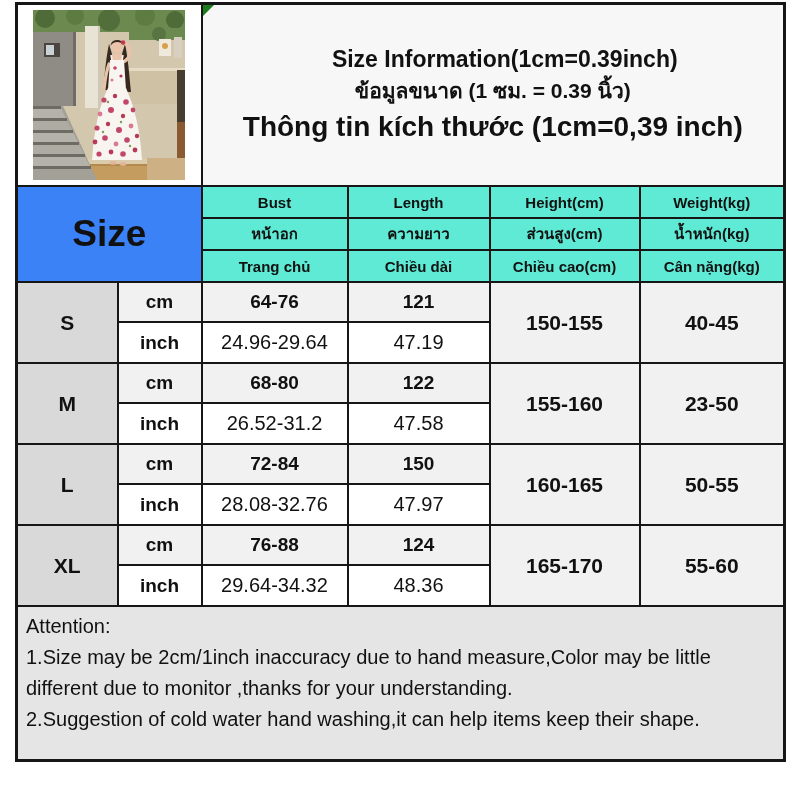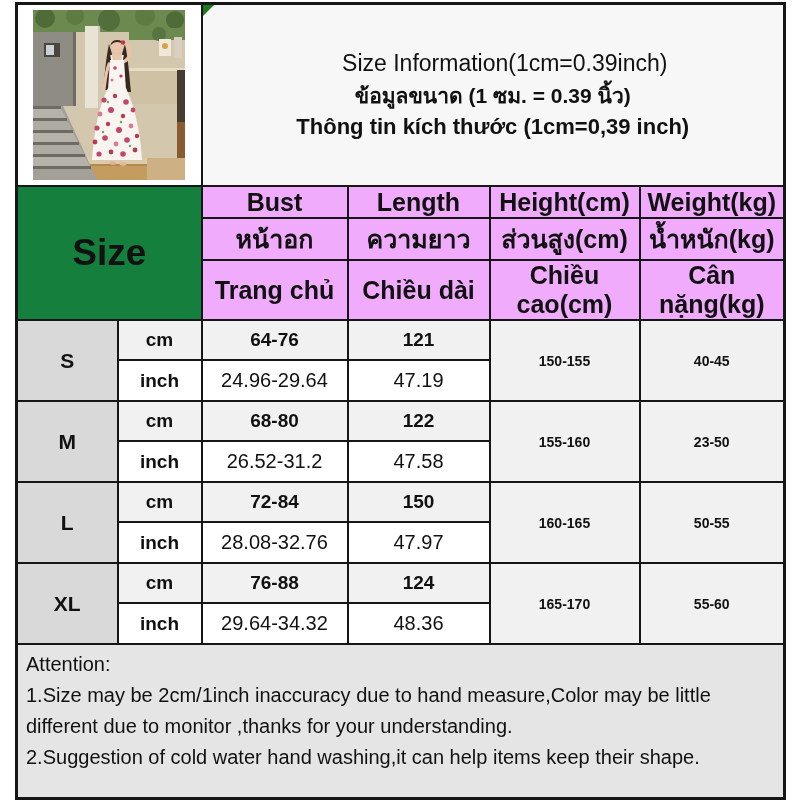--- a/index.html
+++ b/index.html
@@ -22,7 +22,7 @@
   
   .photo-cell{background:#ffffff;vertical-align:middle;}
   .title-cell{background:#f7f7f7;position:relative;}
-  .title-en{font-size:23px;font-weight:normal;line-height:1.45;margin-left:24px;}
+  .title-en{font-size:23px;font-weight:bold;line-height:1.45;margin-left:24px;}
   .title-th{font-size:21px;font-weight:bold;line-height:1.45;text-align:center;}
   .title-vi{font-size:22px;font-weight:bold;line-height:1.45;}
   .corner-marker{

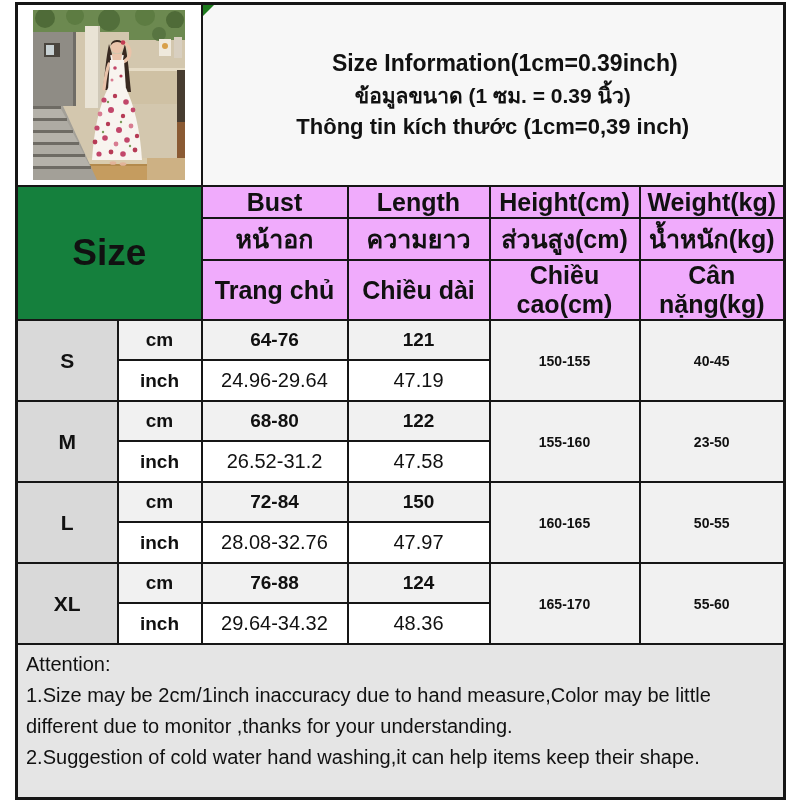--- a/index.html
+++ b/index.html
@@ -24,7 +24,7 @@
   .title-cell{background:#f7f7f7;position:relative;}
   .title-en{font-size:23px;font-weight:bold;line-height:1.45;margin-left:24px;}
   .title-th{font-size:21px;font-weight:bold;line-height:1.45;text-align:center;}
-  .title-vi{font-size:22px;font-weight:bold;line-height:1.45;}
+  .title-vi{font-size:28px;font-weight:bold;line-height:1.45;}
   .corner-marker{
     position:absolute;left:0;top:0;width:0;height:0;
     border-top:11px solid #1d7a1d;border-right:11px solid transparent;

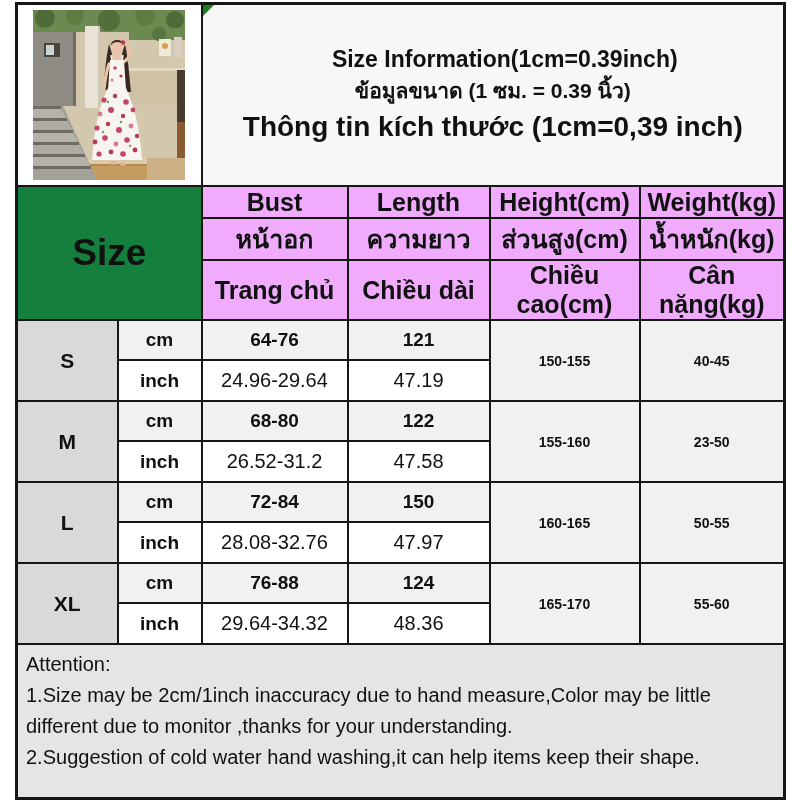--- a/index.html
+++ b/index.html
@@ -30,7 +30,7 @@
     border-top:11px solid #1d7a1d;border-right:11px solid transparent;
   }
   .size-big{background:#15803d;font-size:37px;font-weight:bold;margin-top:17px;}
-  .hdr{background:#f0abfc;font-size:25px;font-weight:bold;}
+  .hdr{background:#5eead4;font-size:15px;font-weight:bold;}
   .lbl{background:#d9d9d9;font-size:21px;font-weight:bold;}
   .cm-bg{background:#f1f1f1;}
   .unit{font-weight:bold;font-size:19px;}

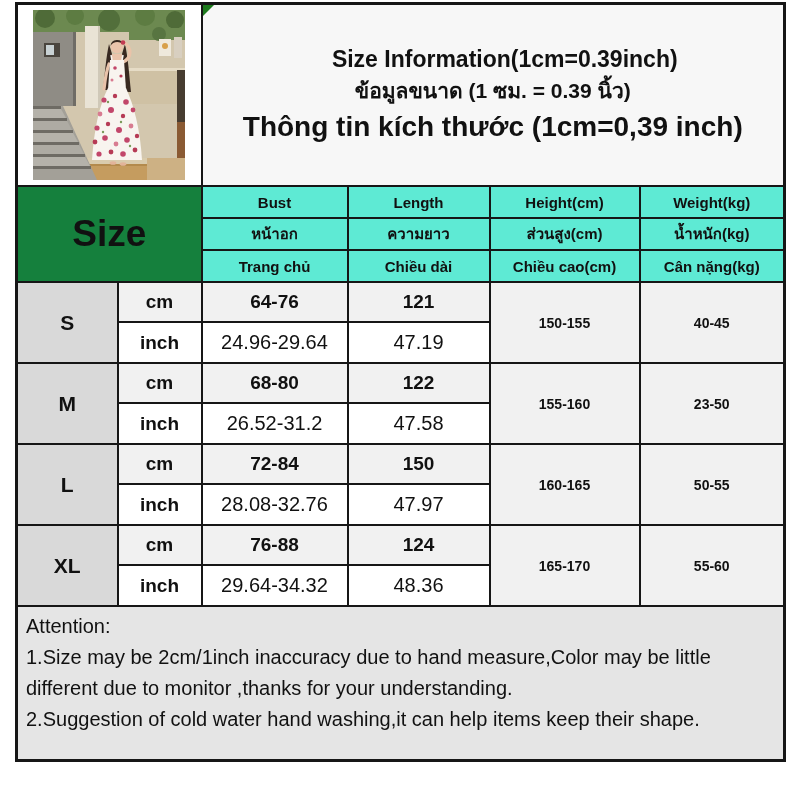--- a/index.html
+++ b/index.html
@@ -29,7 +29,7 @@
     position:absolute;left:0;top:0;width:0;height:0;
     border-top:11px solid #1d7a1d;border-right:11px solid transparent;
   }
-  .size-big{background:#15803d;font-size:37px;font-weight:bold;margin-top:17px;}
+  .size-big{background:#3b82f6;font-size:37px;font-weight:bold;margin-top:17px;}
   .hdr{background:#5eead4;font-size:15px;font-weight:bold;}
   .lbl{background:#d9d9d9;font-size:21px;font-weight:bold;}
   .cm-bg{background:#f1f1f1;}

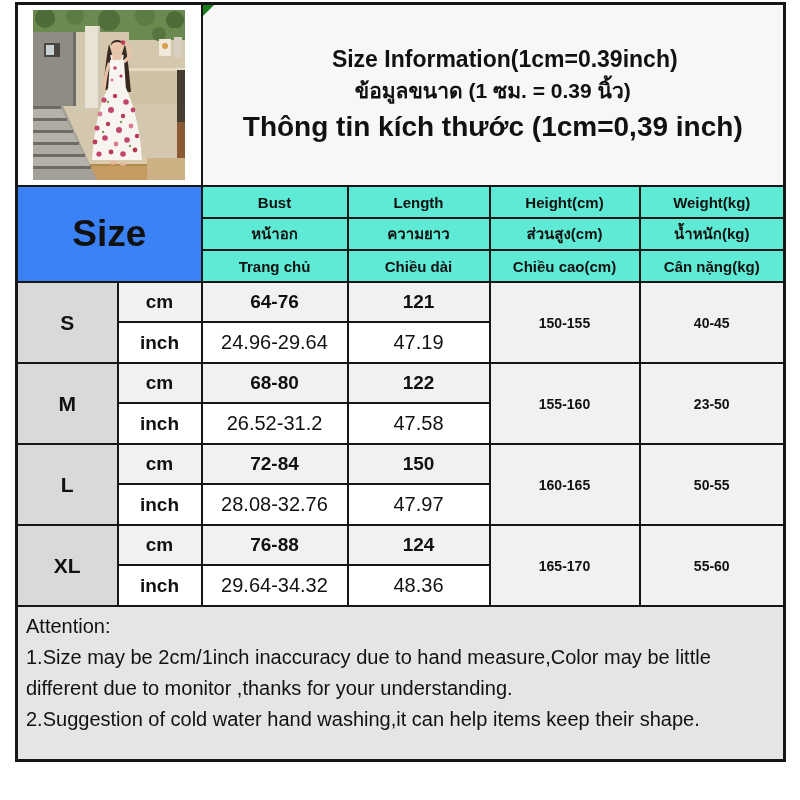--- a/index.html
+++ b/index.html
@@ -36,7 +36,7 @@
   .unit{font-weight:bold;font-size:19px;}
   .val-b{font-weight:bold;font-size:19px;}
   .val{font-weight:normal;font-size:20px;}
-  .merged{background:#f1f1f1;font-weight:bold;font-size:14px;}
+  .merged{background:#f1f1f1;font-weight:bold;font-size:21px;}
   .att-cell{
     text-align:left;vertical-align:top;background:#e5e5e5;
     padding:4px 8px 0 8px;font-size:20px;line-height:1.55;

